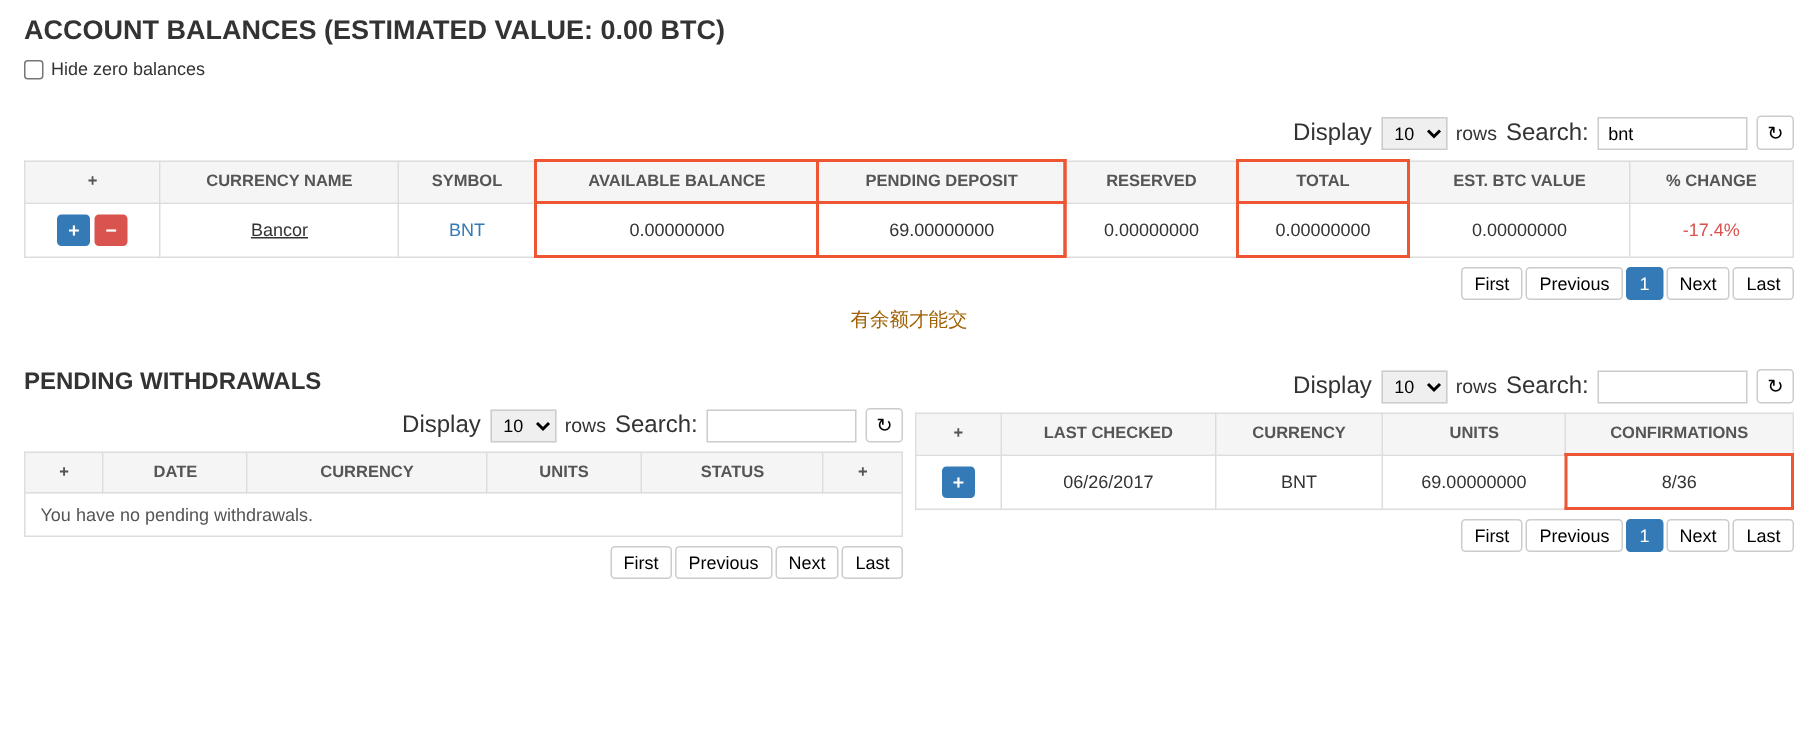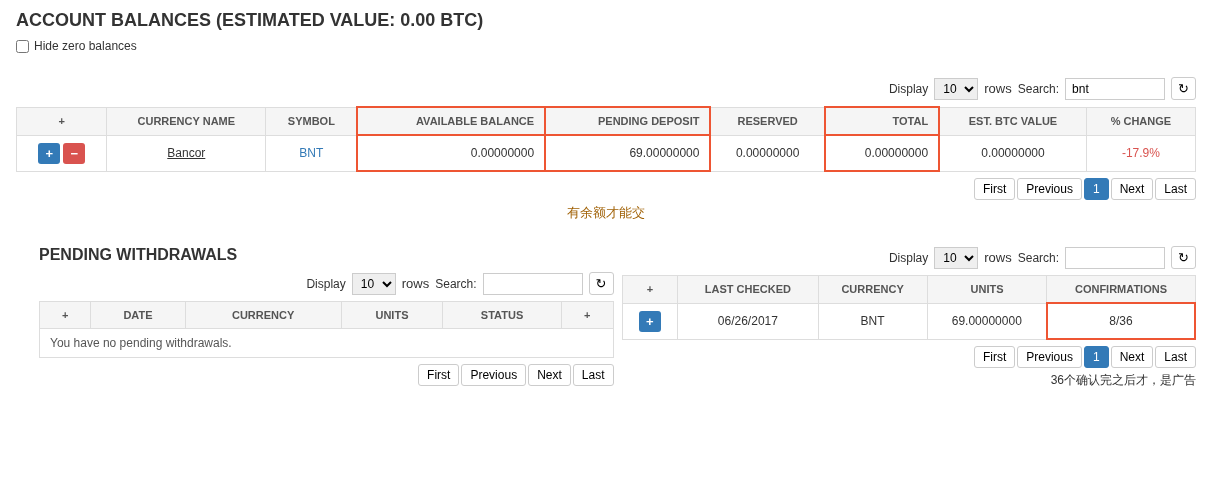--- a/index.html
+++ b/index.html
@@ -29,7 +29,7 @@
       gap: 6px;
       margin-bottom: 6px;
     }
-    .toolbar label { font-size: 12px; }
+    .toolbar label { font-size: 16px; }
     .toolbar select {
       font-size: 12px;
       padding: 2px 4px;

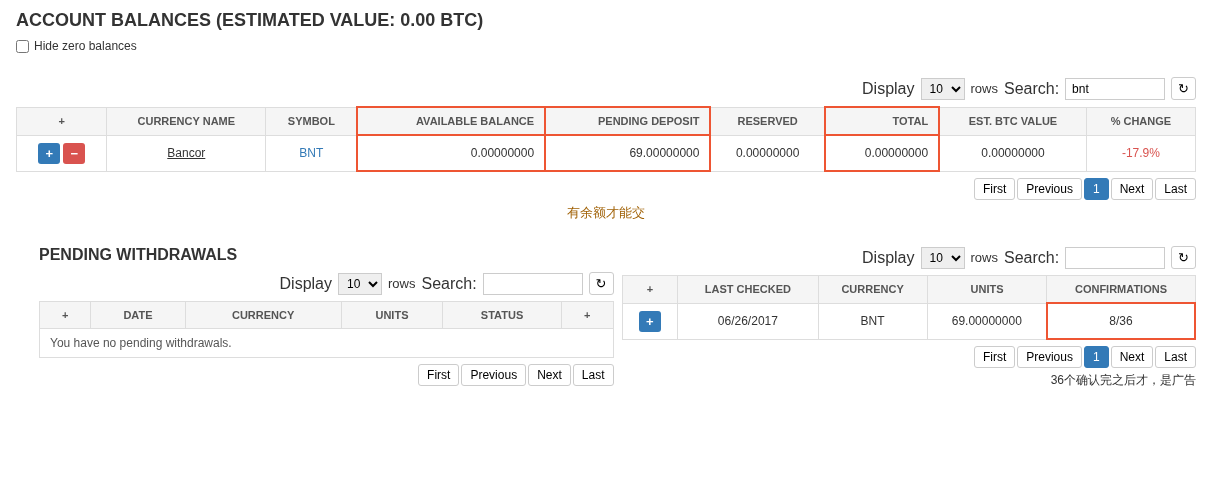--- a/index.html
+++ b/index.html
@@ -131,7 +131,6 @@
     .highlight-red {
       outline: 2px solid #e53;
       outline-offset: -1px;
-      text-align: right;
     }
     th.highlight-red, td.highlight-red {
       border: 2px solid #e53 !important;

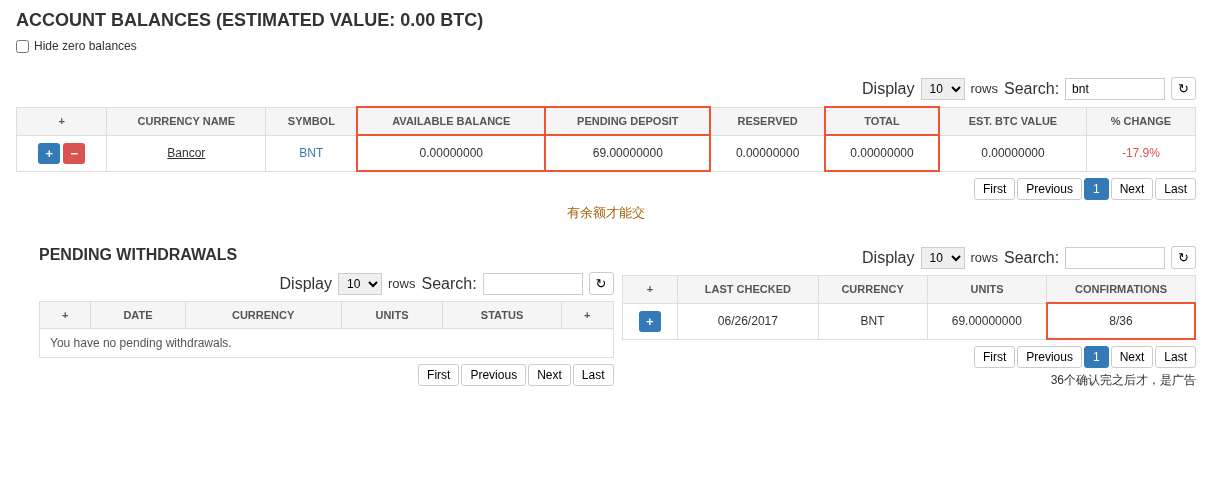--- a/index.html
+++ b/index.html
@@ -204,7 +204,7 @@
       <td>0.00000000</td>
       <td class="highlight-red">0.00000000</td>
       <td>0.00000000</td>
-      <td class="neg-change">-17.9%</td>
+      <td class="neg-change">-17.4%</td>
     </tr>
   </tbody>
 </table>

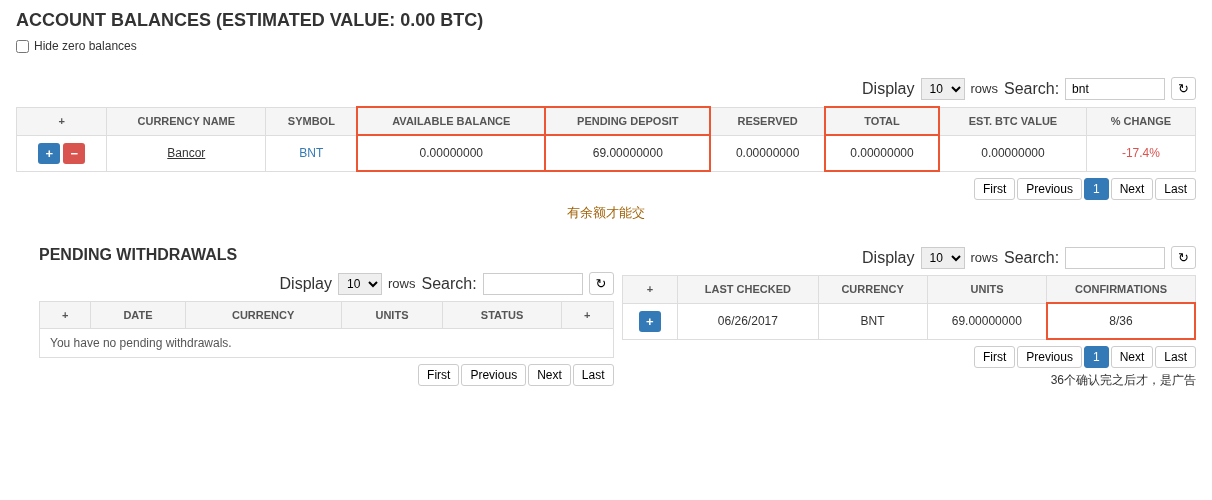--- a/index.html
+++ b/index.html
@@ -99,7 +99,6 @@
       display: flex;
       gap: 8px;
       margin-top: 16px;
-      margin-left: 23px;
     }
     .col-half { flex: 1; }
     .pagination {

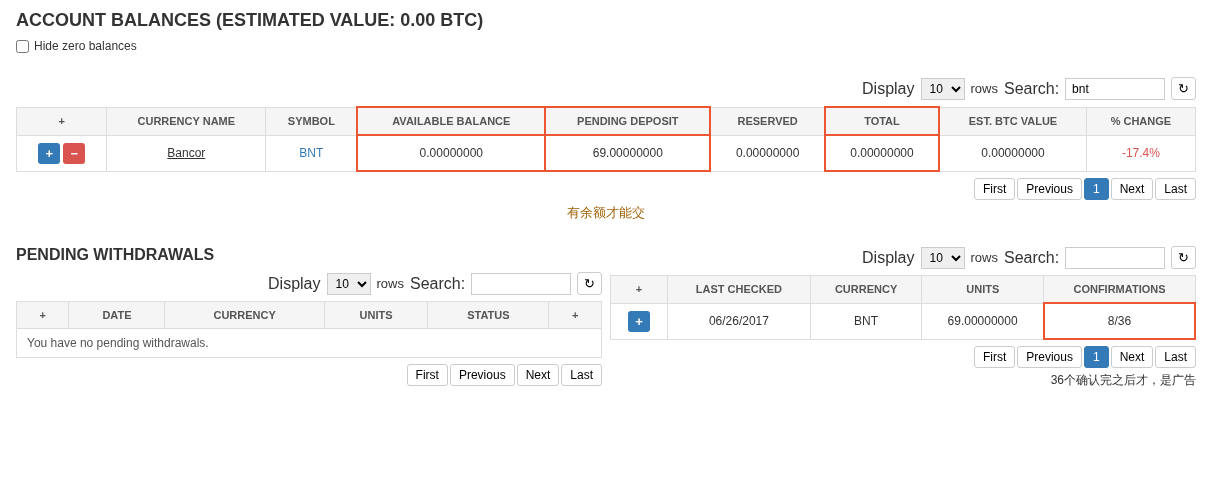--- a/index.html
+++ b/index.html
@@ -308,7 +308,6 @@
       <button>Last</button>
     </div>
 
-    <div class="chinese-note2">36个确认完之后才，是广告</div>
   </div>
 
 </div>

